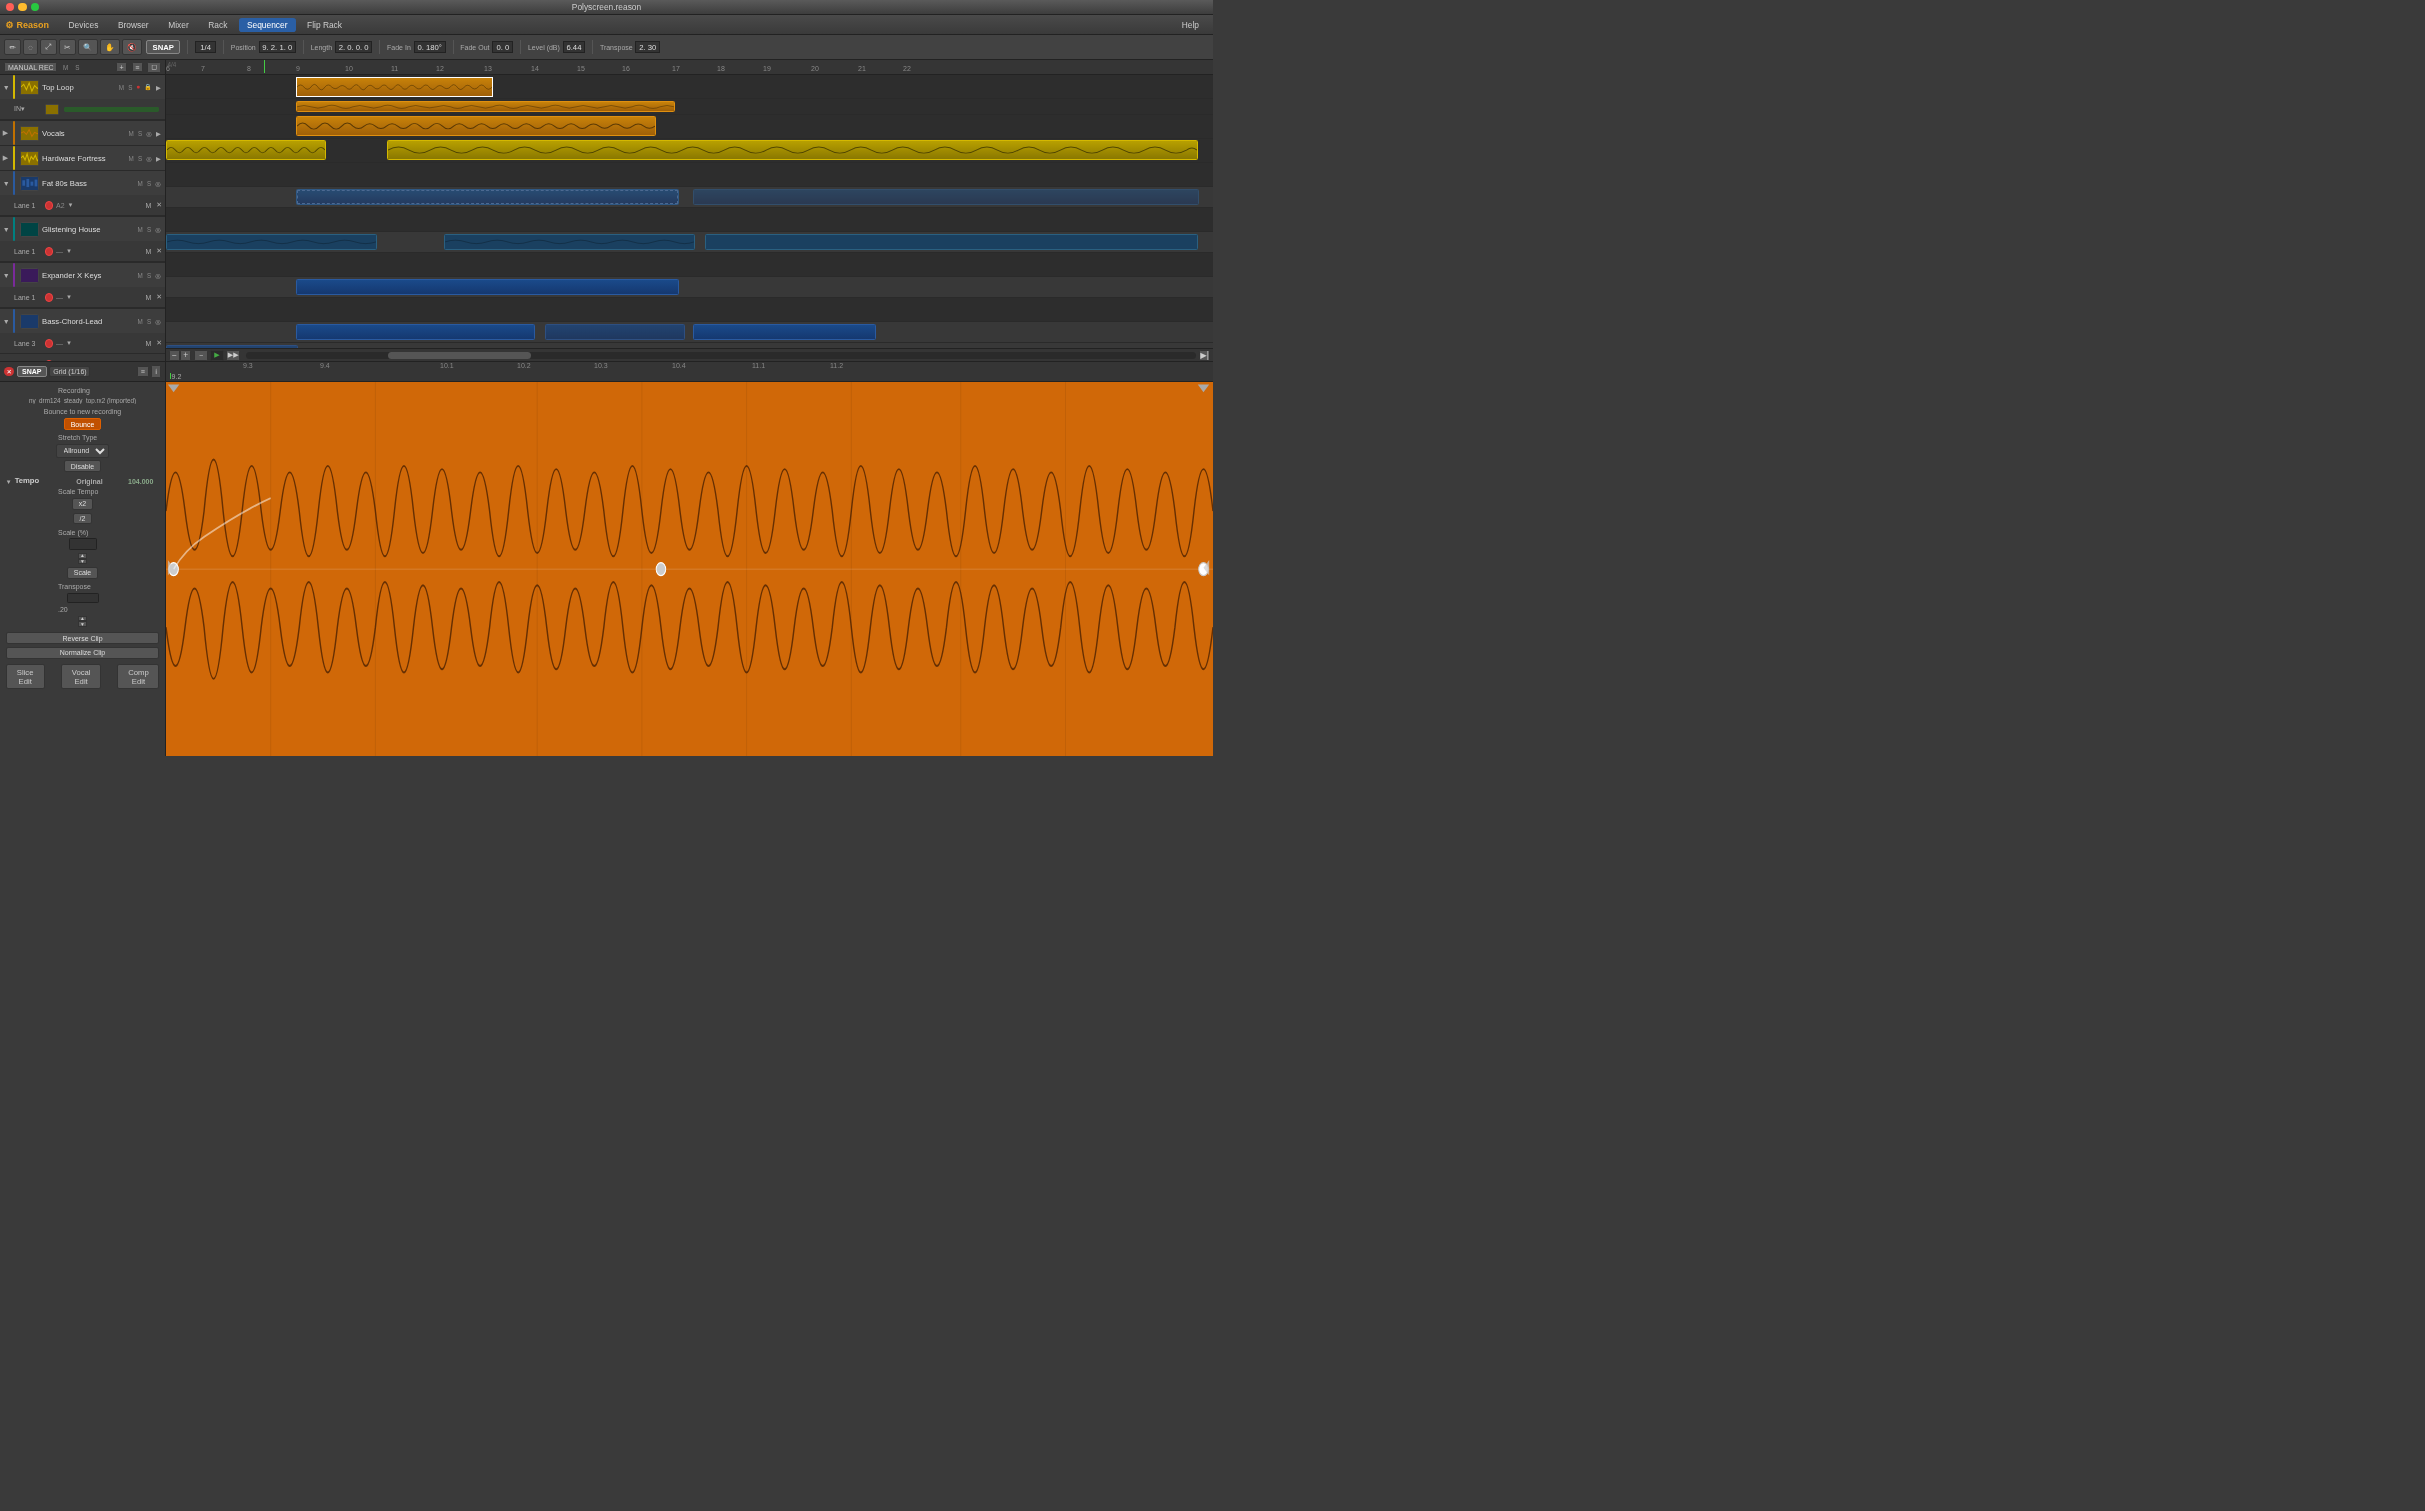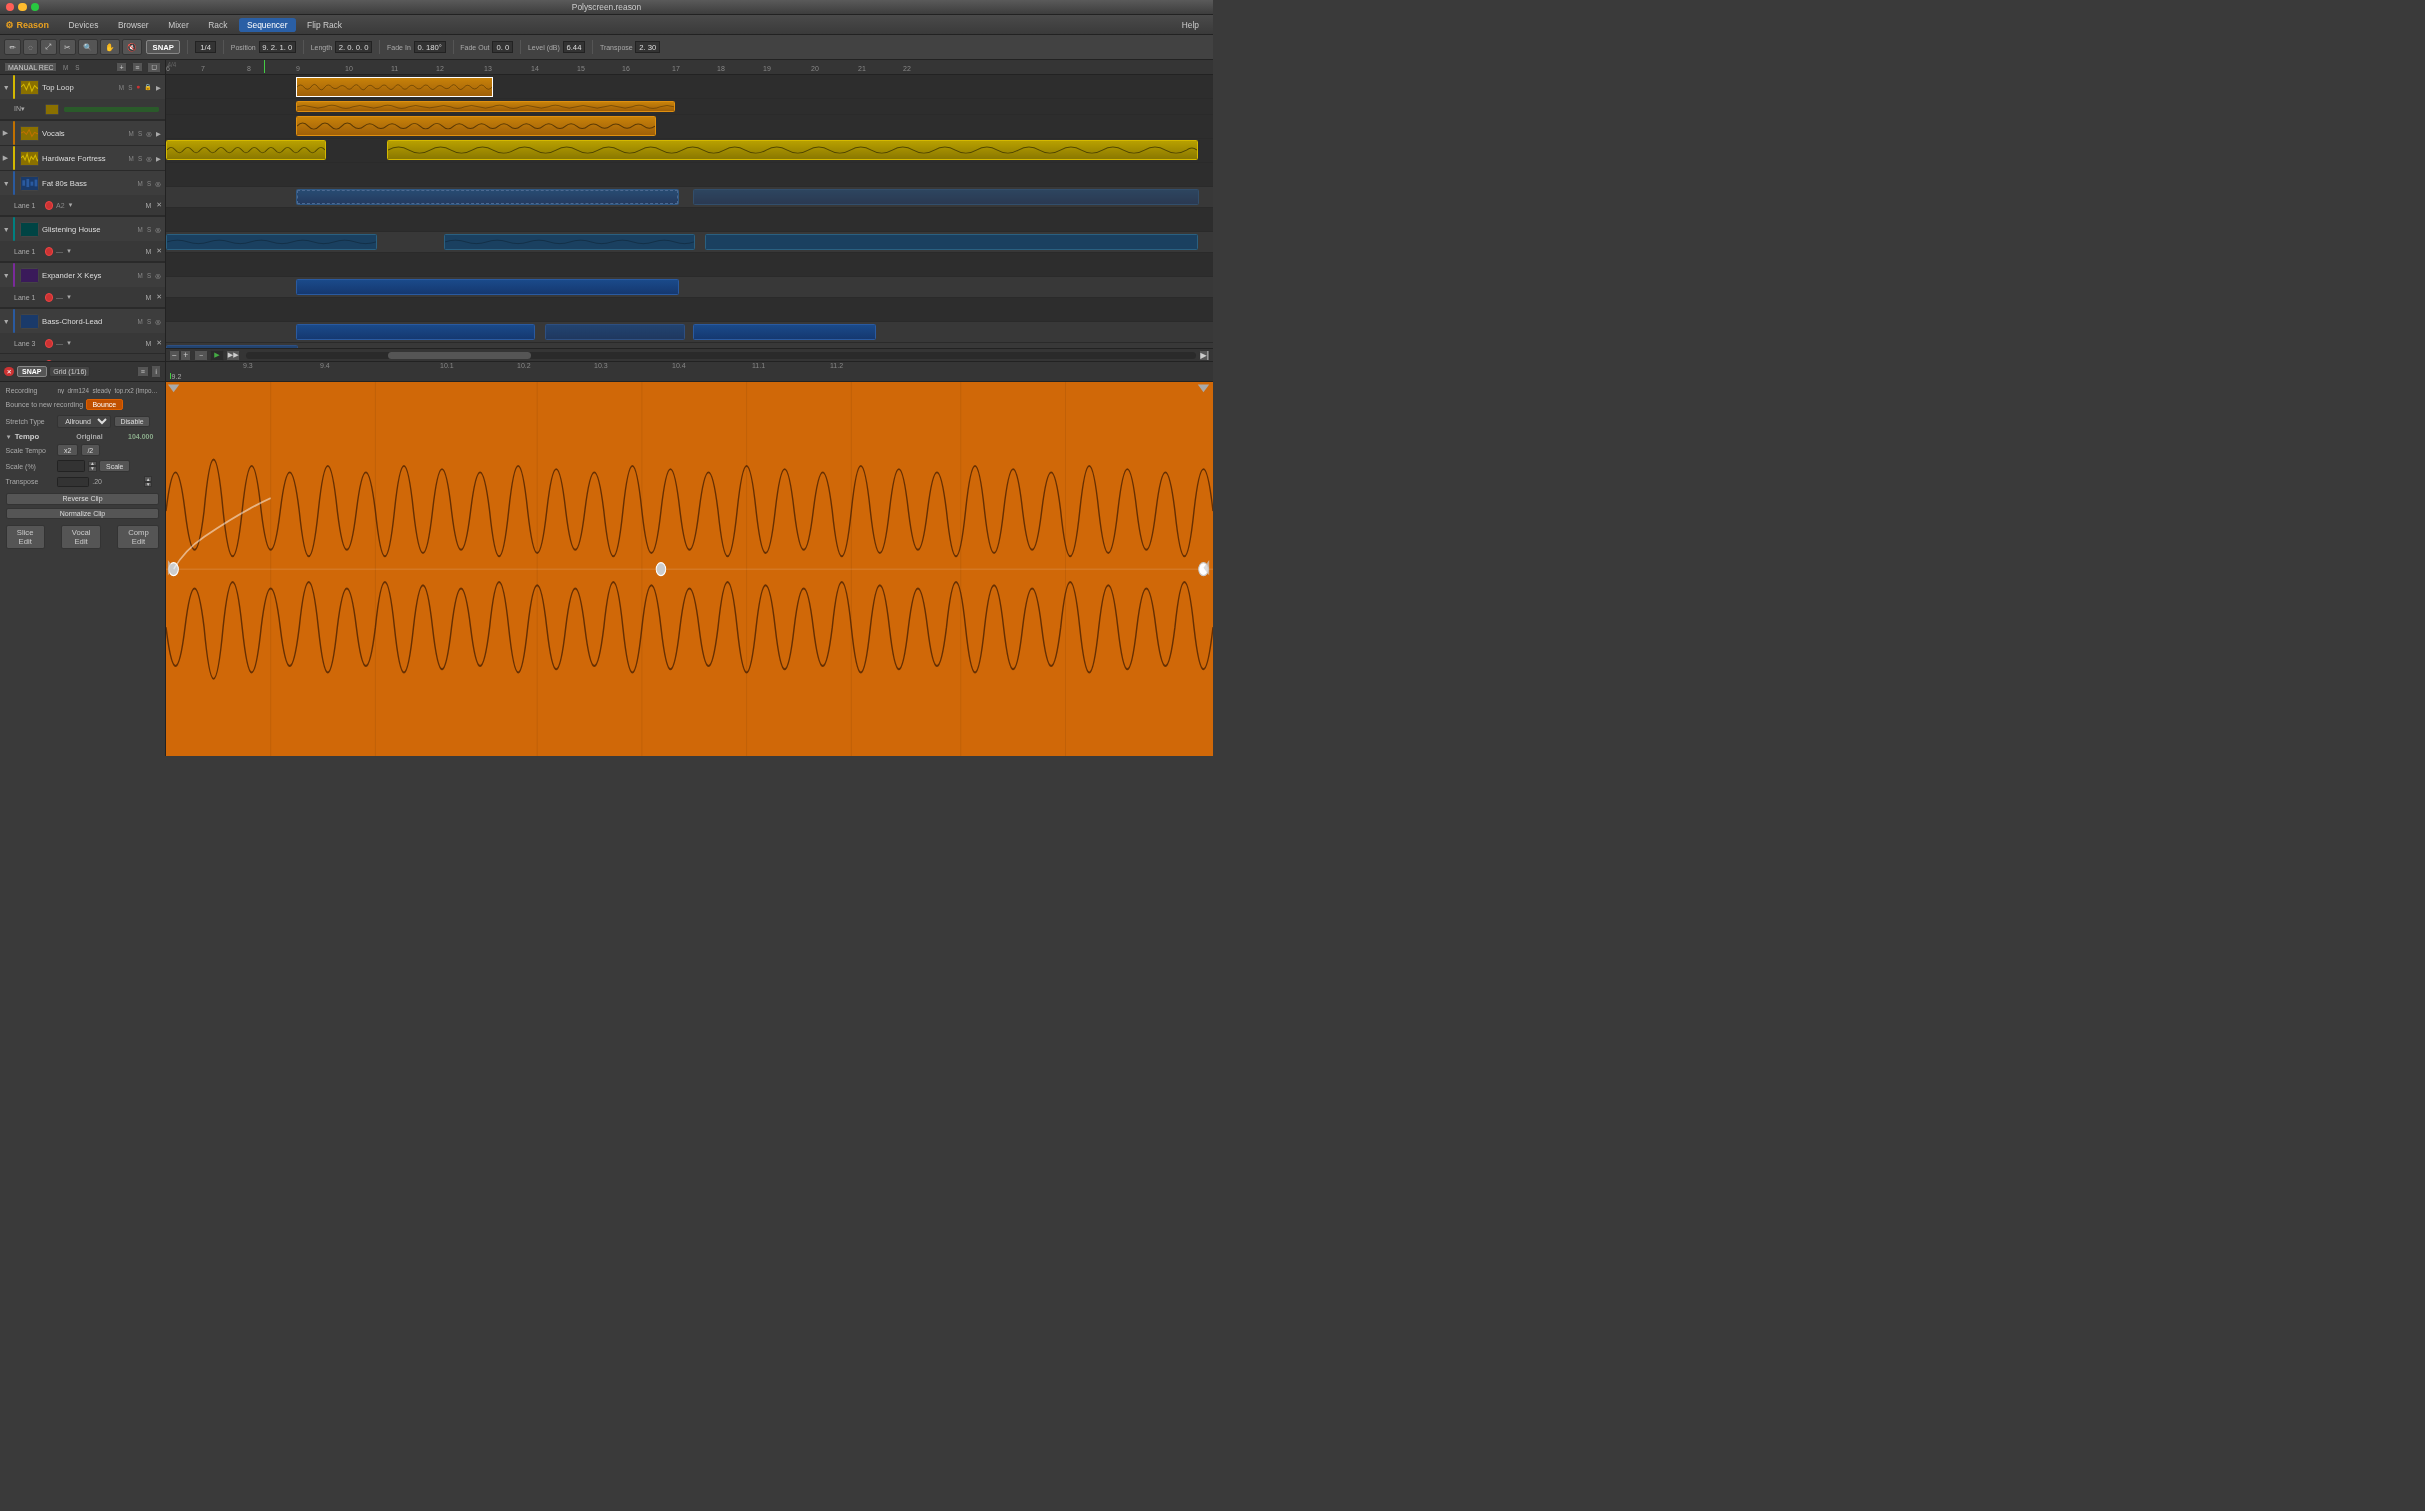--- a/index.html
+++ b/index.html
@@ -436,6 +436,7 @@
       align-items: center;
       margin-bottom: 4.2px;
       gap: 2.8px;
+      flex-direction: column;
     }
     .prop-label {
       font-size: 7px;

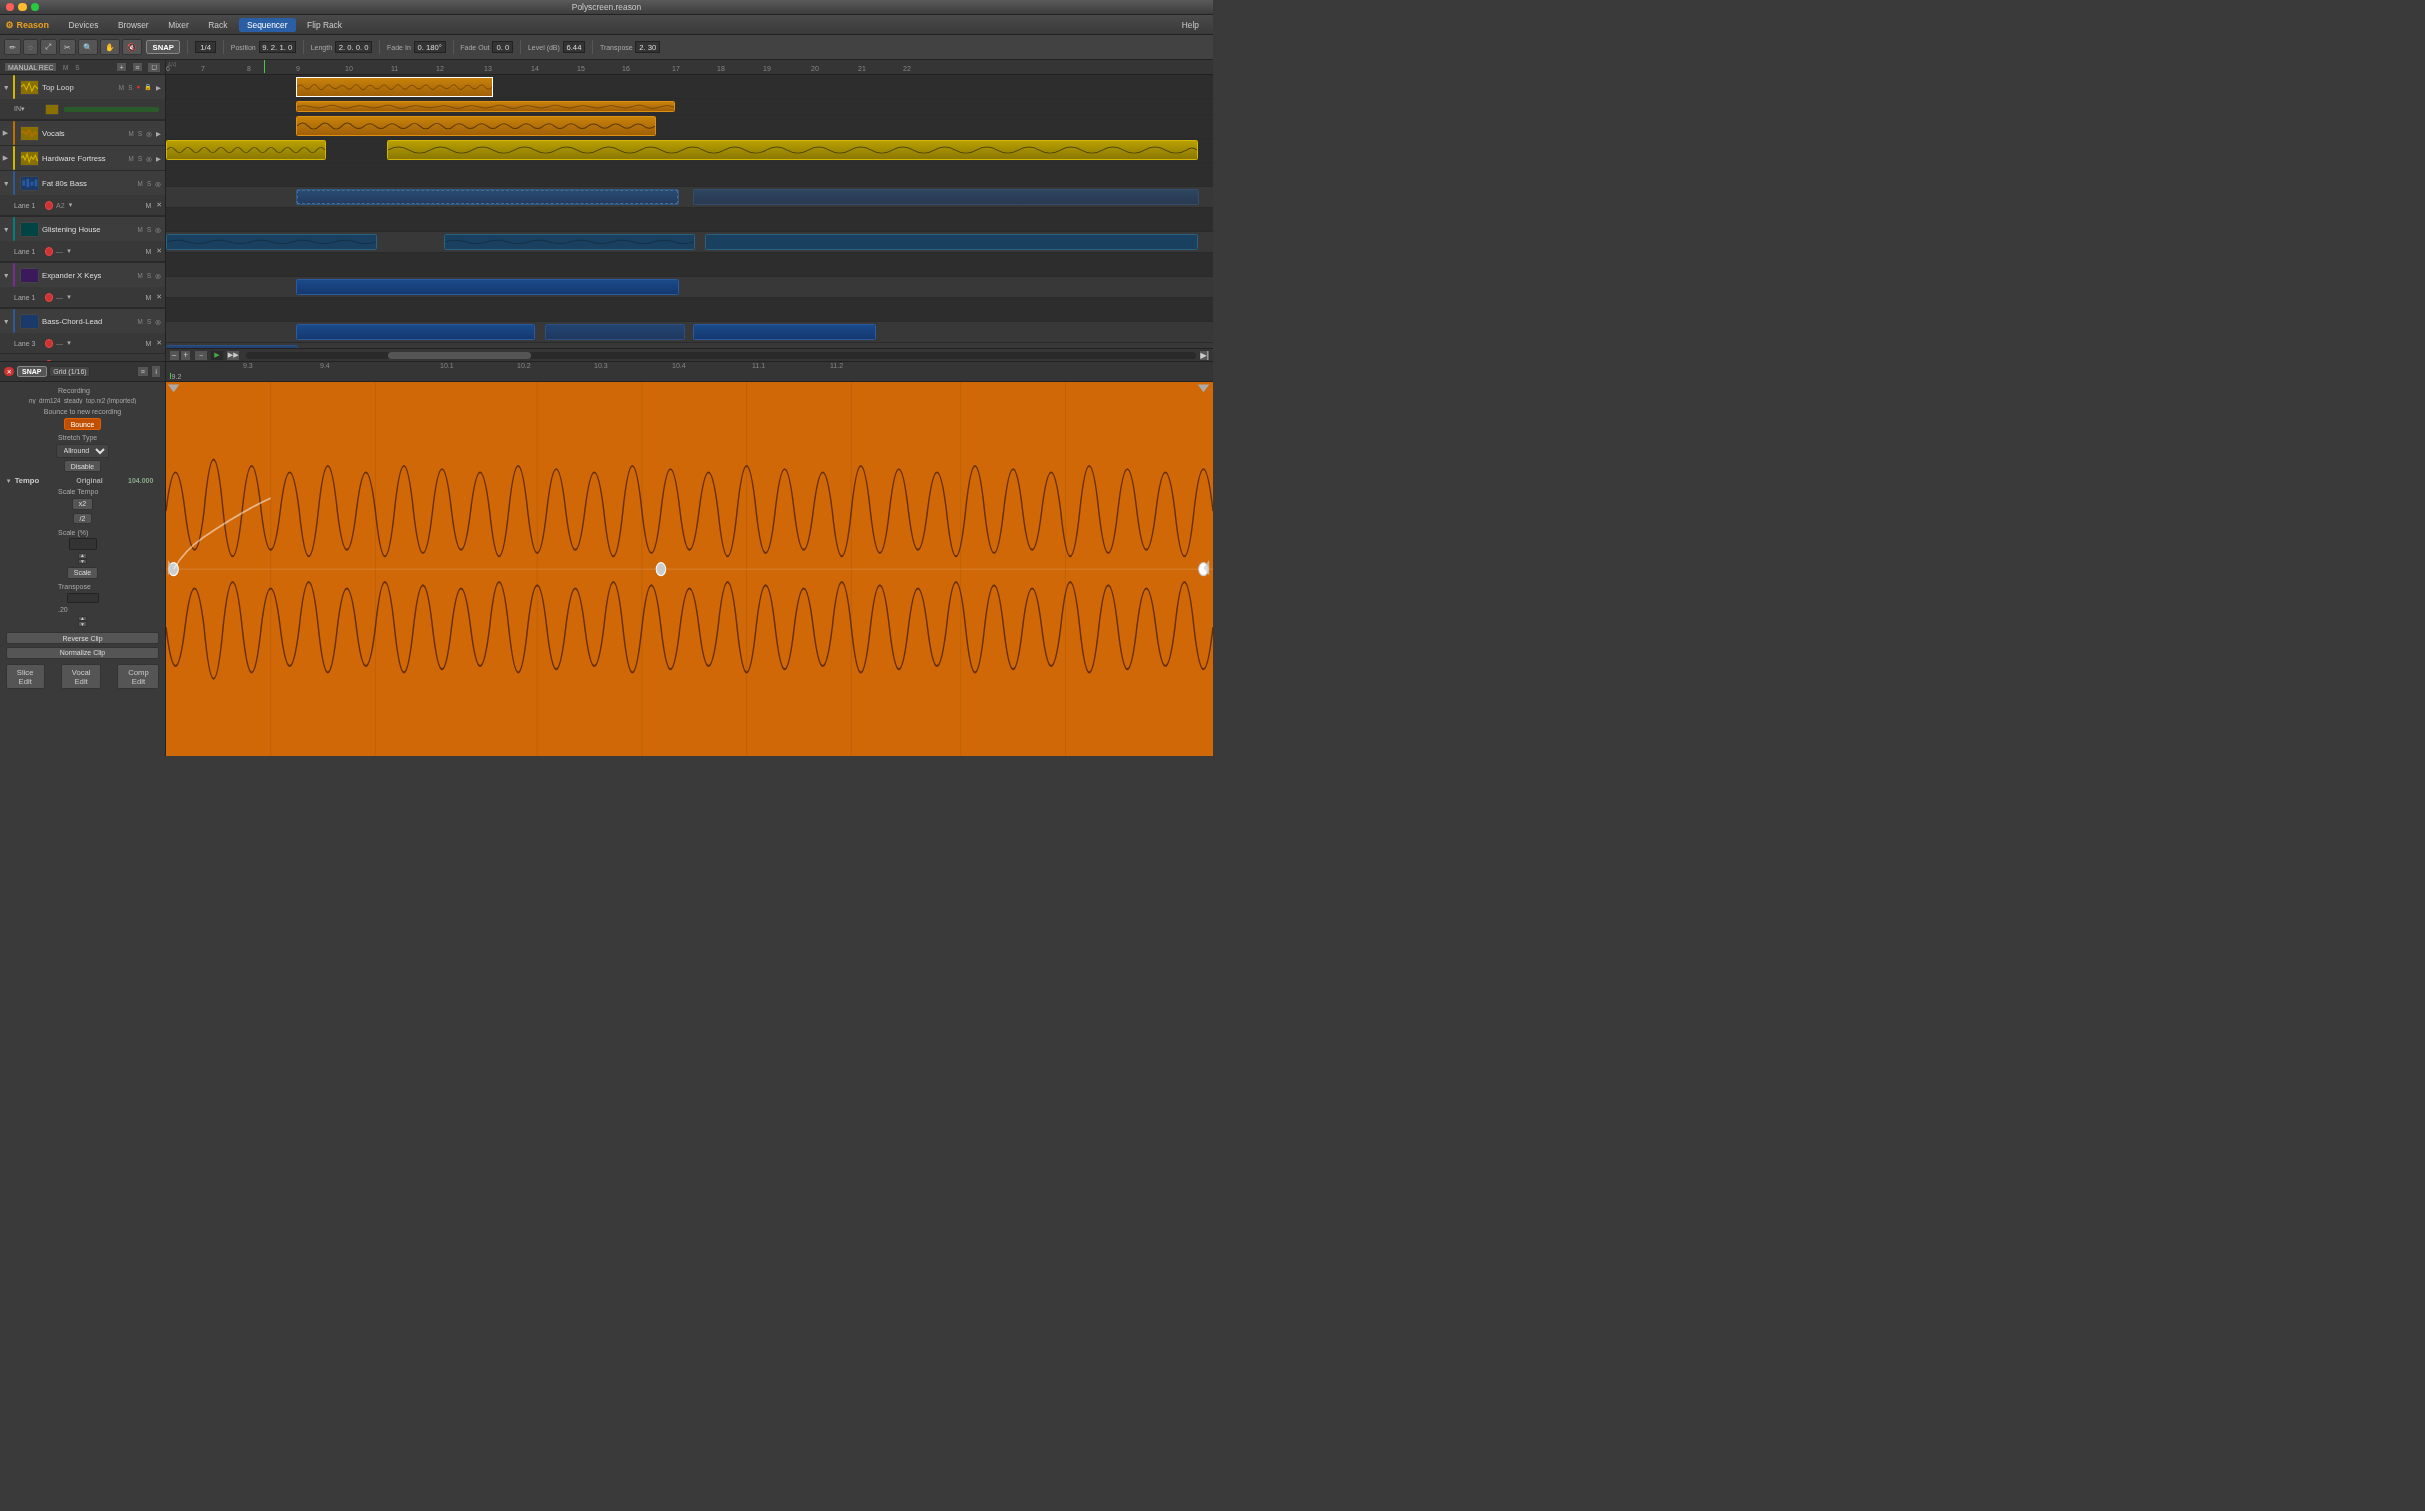--- a/index.html
+++ b/index.html
@@ -489,7 +489,7 @@
       font-weight: bold;
       margin: 4.2px 0 2.8px;
       display: flex;
-      align-items: center;
+      align-items: flex-end;
       gap: 2.8px;
     }
     .section-arrow {

